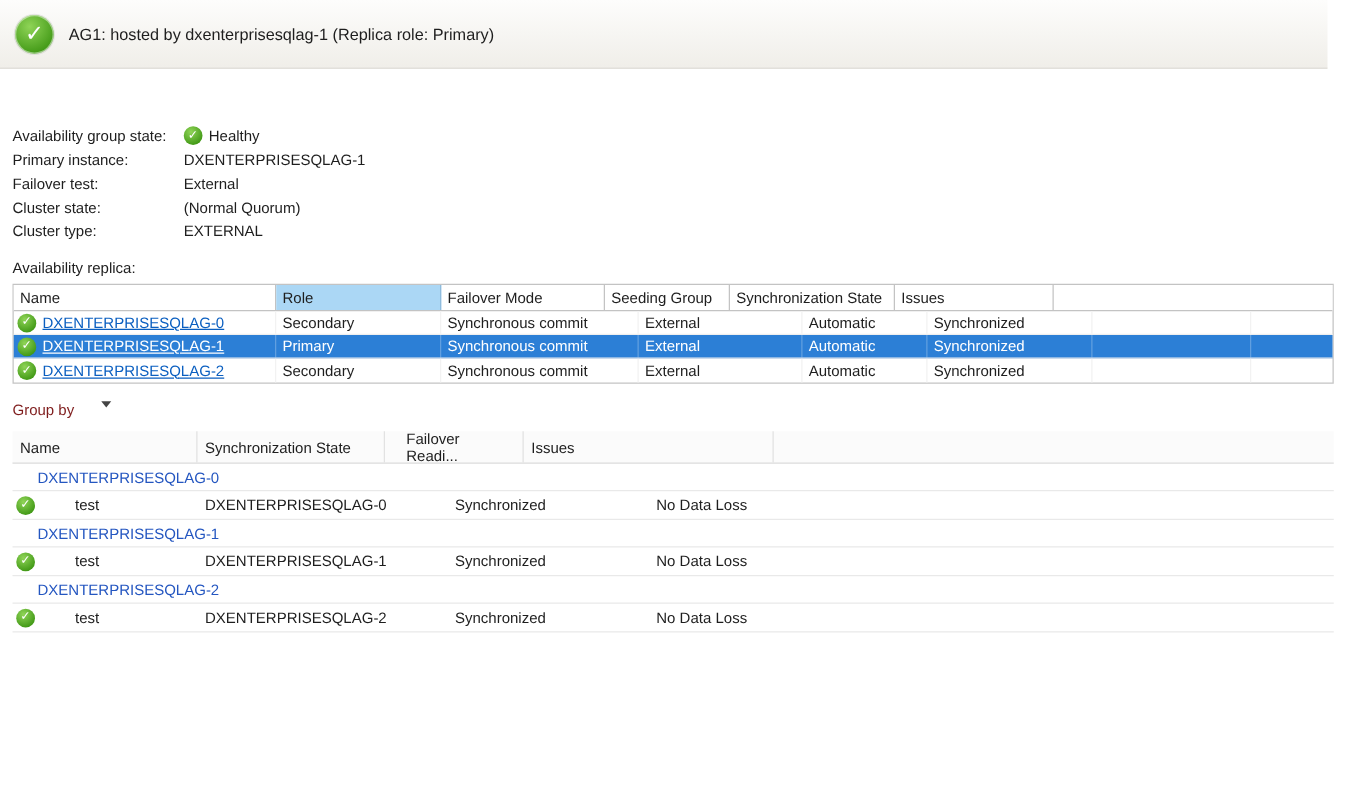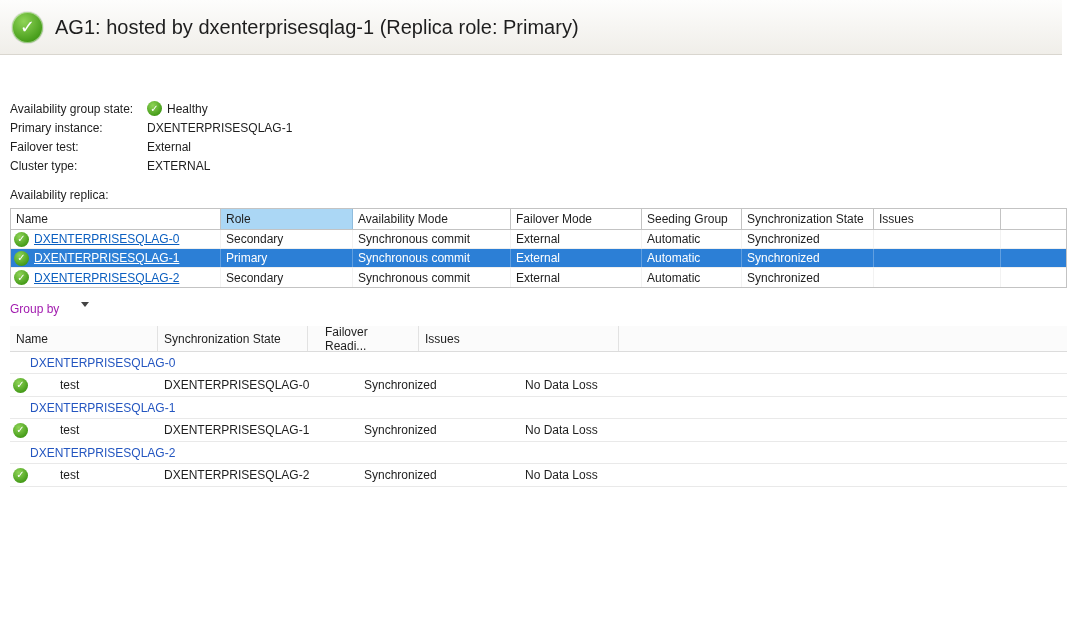--- a/index.html
+++ b/index.html
@@ -19,7 +19,7 @@
   .header{height:55px;margin-right:15px;display:flex;align-items:center;padding:0 12px;
     background:linear-gradient(to bottom,var(--header-grad-top),var(--header-grad-bottom));
     border-bottom:1px solid #d9d6cf;}
-  .title{margin-left:12px;font-size:20px;color:#1e1e1e;}
+  .title{margin-left:12px;font-size:13px;color:#1e1e1e;}
 
   
   .check{display:inline-flex;align-items:center;justify-content:center;border-radius:50%;

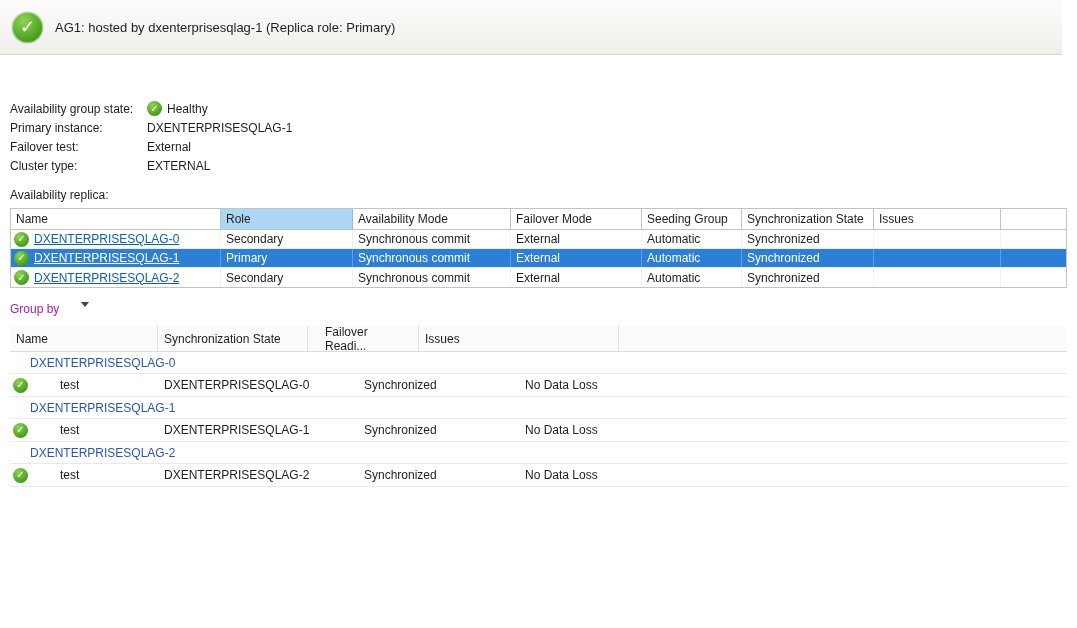--- a/index.html
+++ b/index.html
@@ -108,6 +108,10 @@
     <span class="value">External</span>
   </div>
   <div class="status-row">
+    <span class="label">Cluster state:</span>
+    <span class="value">(Normal Quorum)</span>
+  </div>
+  <div class="status-row">
     <span class="label">Cluster type:</span>
     <span class="value">EXTERNAL</span>
   </div>

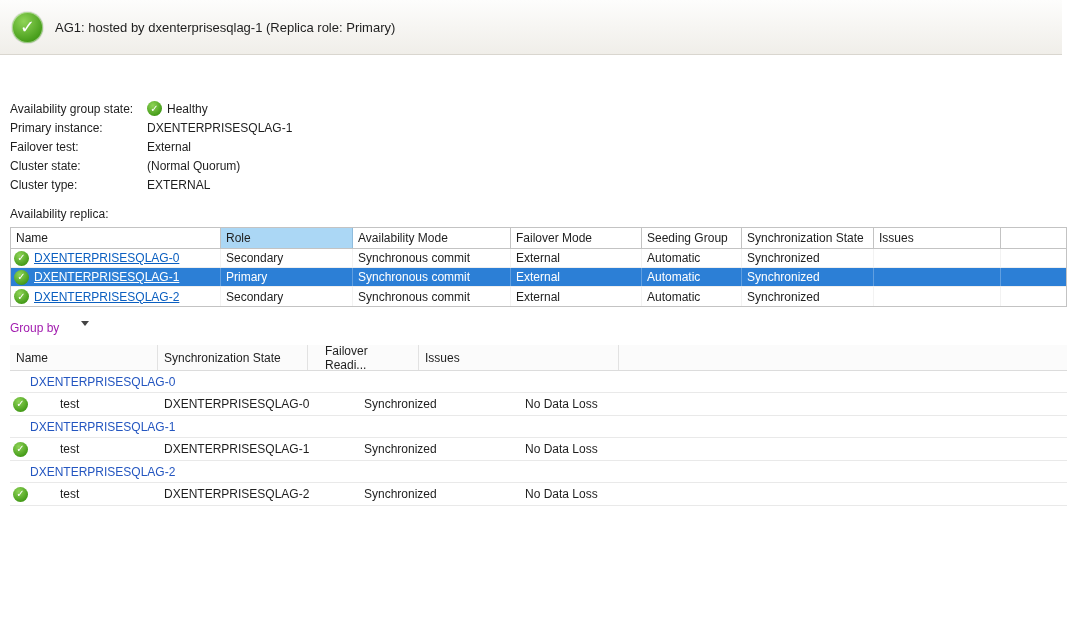--- a/index.html
+++ b/index.html
@@ -124,7 +124,6 @@
   <div class="rg-header">
     <div class="cell c-name">Name</div>
     <div class="cell c-role sorted">Role</div>
-    <div class="cell c-avm">Availability Mode</div>
     <div class="cell c-fom">Failover Mode</div>
     <div class="cell c-seed">Seeding Group</div>
     <div class="cell c-sync">Synchronization State</div>

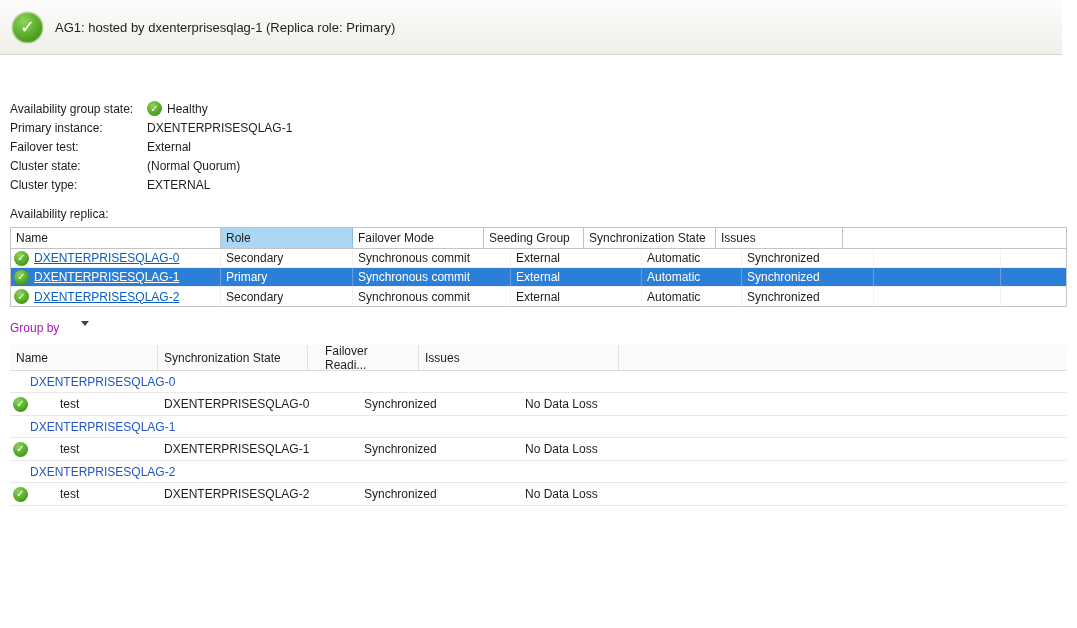--- a/index.html
+++ b/index.html
@@ -61,7 +61,7 @@
   .link{color:var(--link-blue);text-decoration:underline;cursor:pointer;}
 
   
-  .groupby{margin:14px 0 0 10px;display:inline-flex;align-items:flex-start;gap:22px;cursor:pointer;color:#a21caf;}
+  .groupby{margin:14px 0 0 10px;display:inline-flex;align-items:flex-start;gap:22px;cursor:pointer;color:#7f1d1d;}
   .caret{width:0;height:0;border-left:4px solid transparent;border-right:4px solid transparent;border-top:5px solid #444;}
 
   

